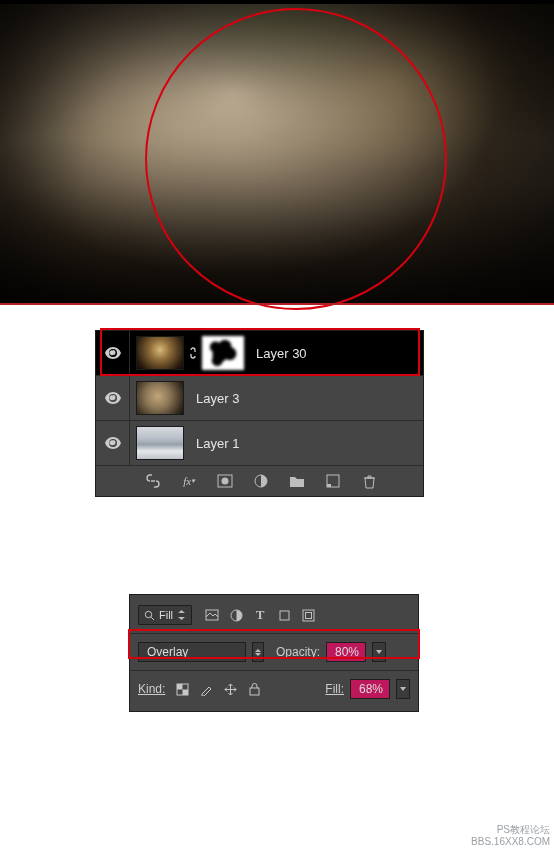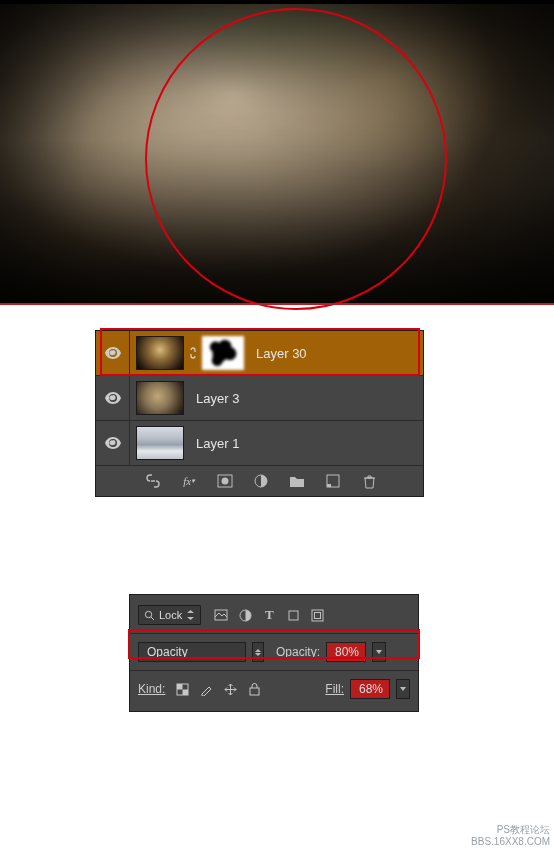--- a/index.html
+++ b/index.html
@@ -74,7 +74,7 @@
     padding: 0 6px 0 0;
   }
   .layer-row.selected {
-    background: #a16207;
+    background: #000000;
   }
   .vis-cell {
     width: 34px;

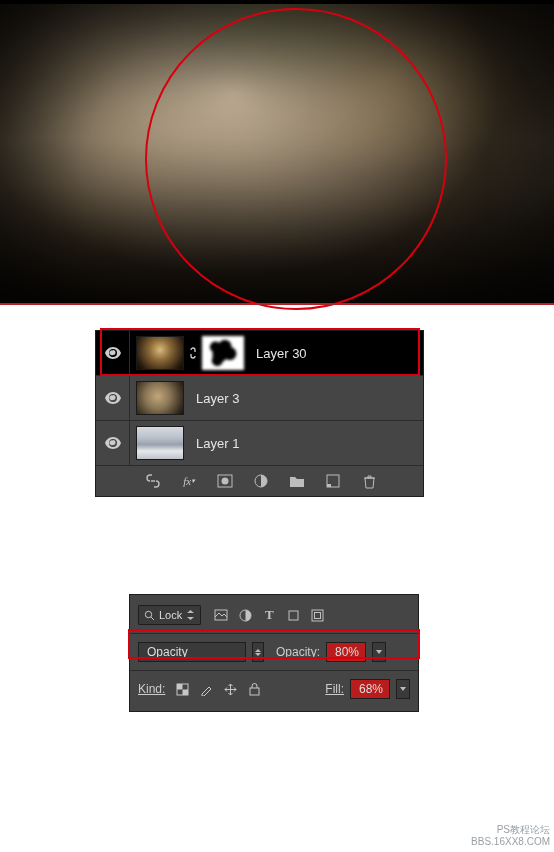--- a/index.html
+++ b/index.html
@@ -346,7 +346,7 @@
             <line x1="7" y1="7" x2="10" y2="10" stroke="#c8c8c8"></line>
           </svg>
       </span>
-      <span style="font-size:11px;color:#ddd;">Lock</span>
+      <span style="font-size:11px;color:#ddd;">Fill</span>
       <span class="arrow">
         <svg width="7" height="10" viewBox="0 0 7 10">
             <path fill="#bbb" d="M3.5 0L7 3H0zM3.5 10L0 7h7z"></path>

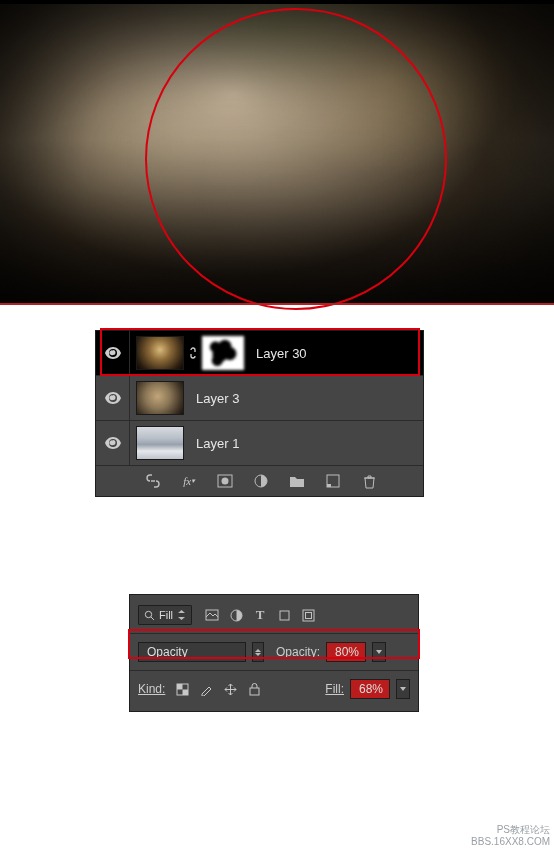--- a/index.html
+++ b/index.html
@@ -385,7 +385,7 @@
 
   <div class="opts-row">
     <div class="blend-select">
-      <span>Opacity</span>
+      <span>Overlay</span>
     </div>
     <div class="stepper-btn">
       <div class="tri up"></div>

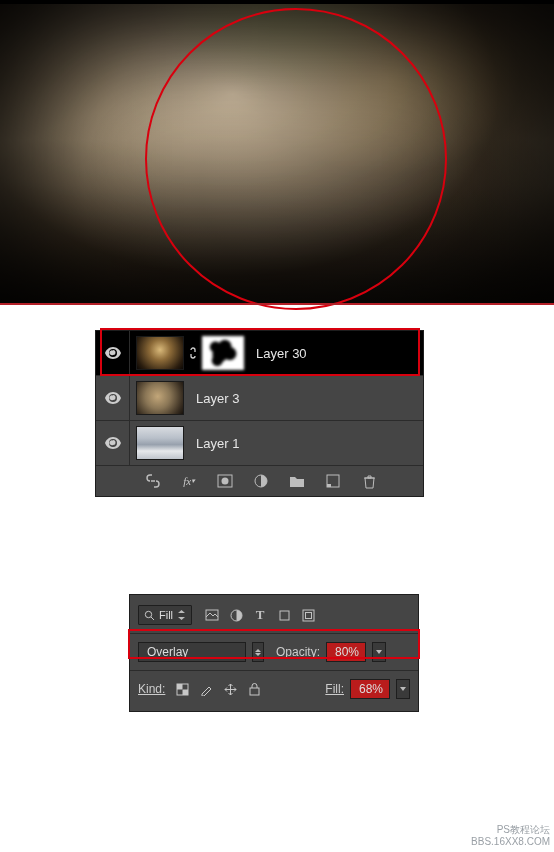--- a/index.html
+++ b/index.html
@@ -208,7 +208,7 @@
   .tri.dn{border-top:3px solid #bbb;}
   .lbl { color:#ccc;text-decoration:underline; }
   .pct-box {
-    background:#b91c1c;border:1px solid #1e1e1e;height:20px;
+    background:#be185d;border:1px solid #1e1e1e;height:20px;
     padding:0 6px;display:flex;align-items:center;color:#ddd;
     min-width:40px;justify-content:flex-end;
   }

